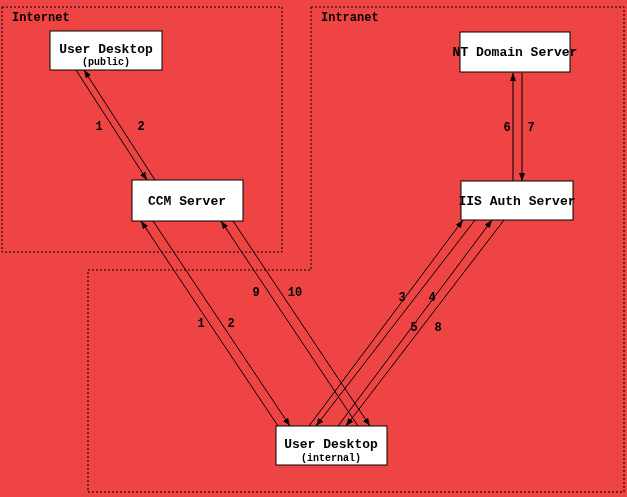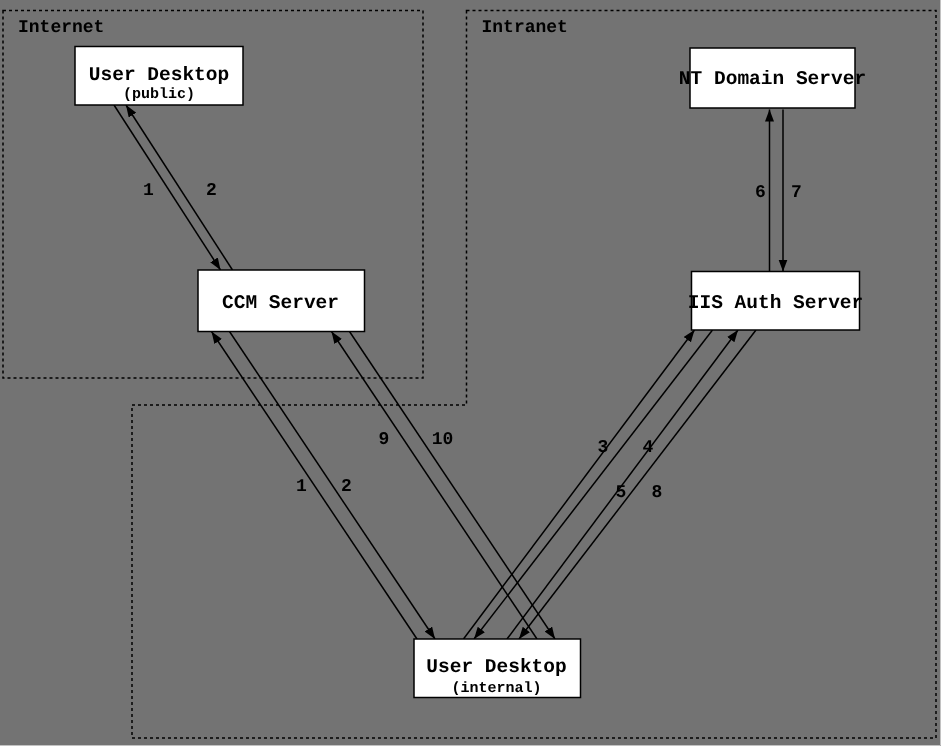--- a/index.html
+++ b/index.html
@@ -11,7 +11,7 @@
     position: relative;
     width: 627px;
     height: 497px;
-    background: #737373;
+    background: #ef4444;
     overflow: hidden;
   }
   svg { display: block; }

